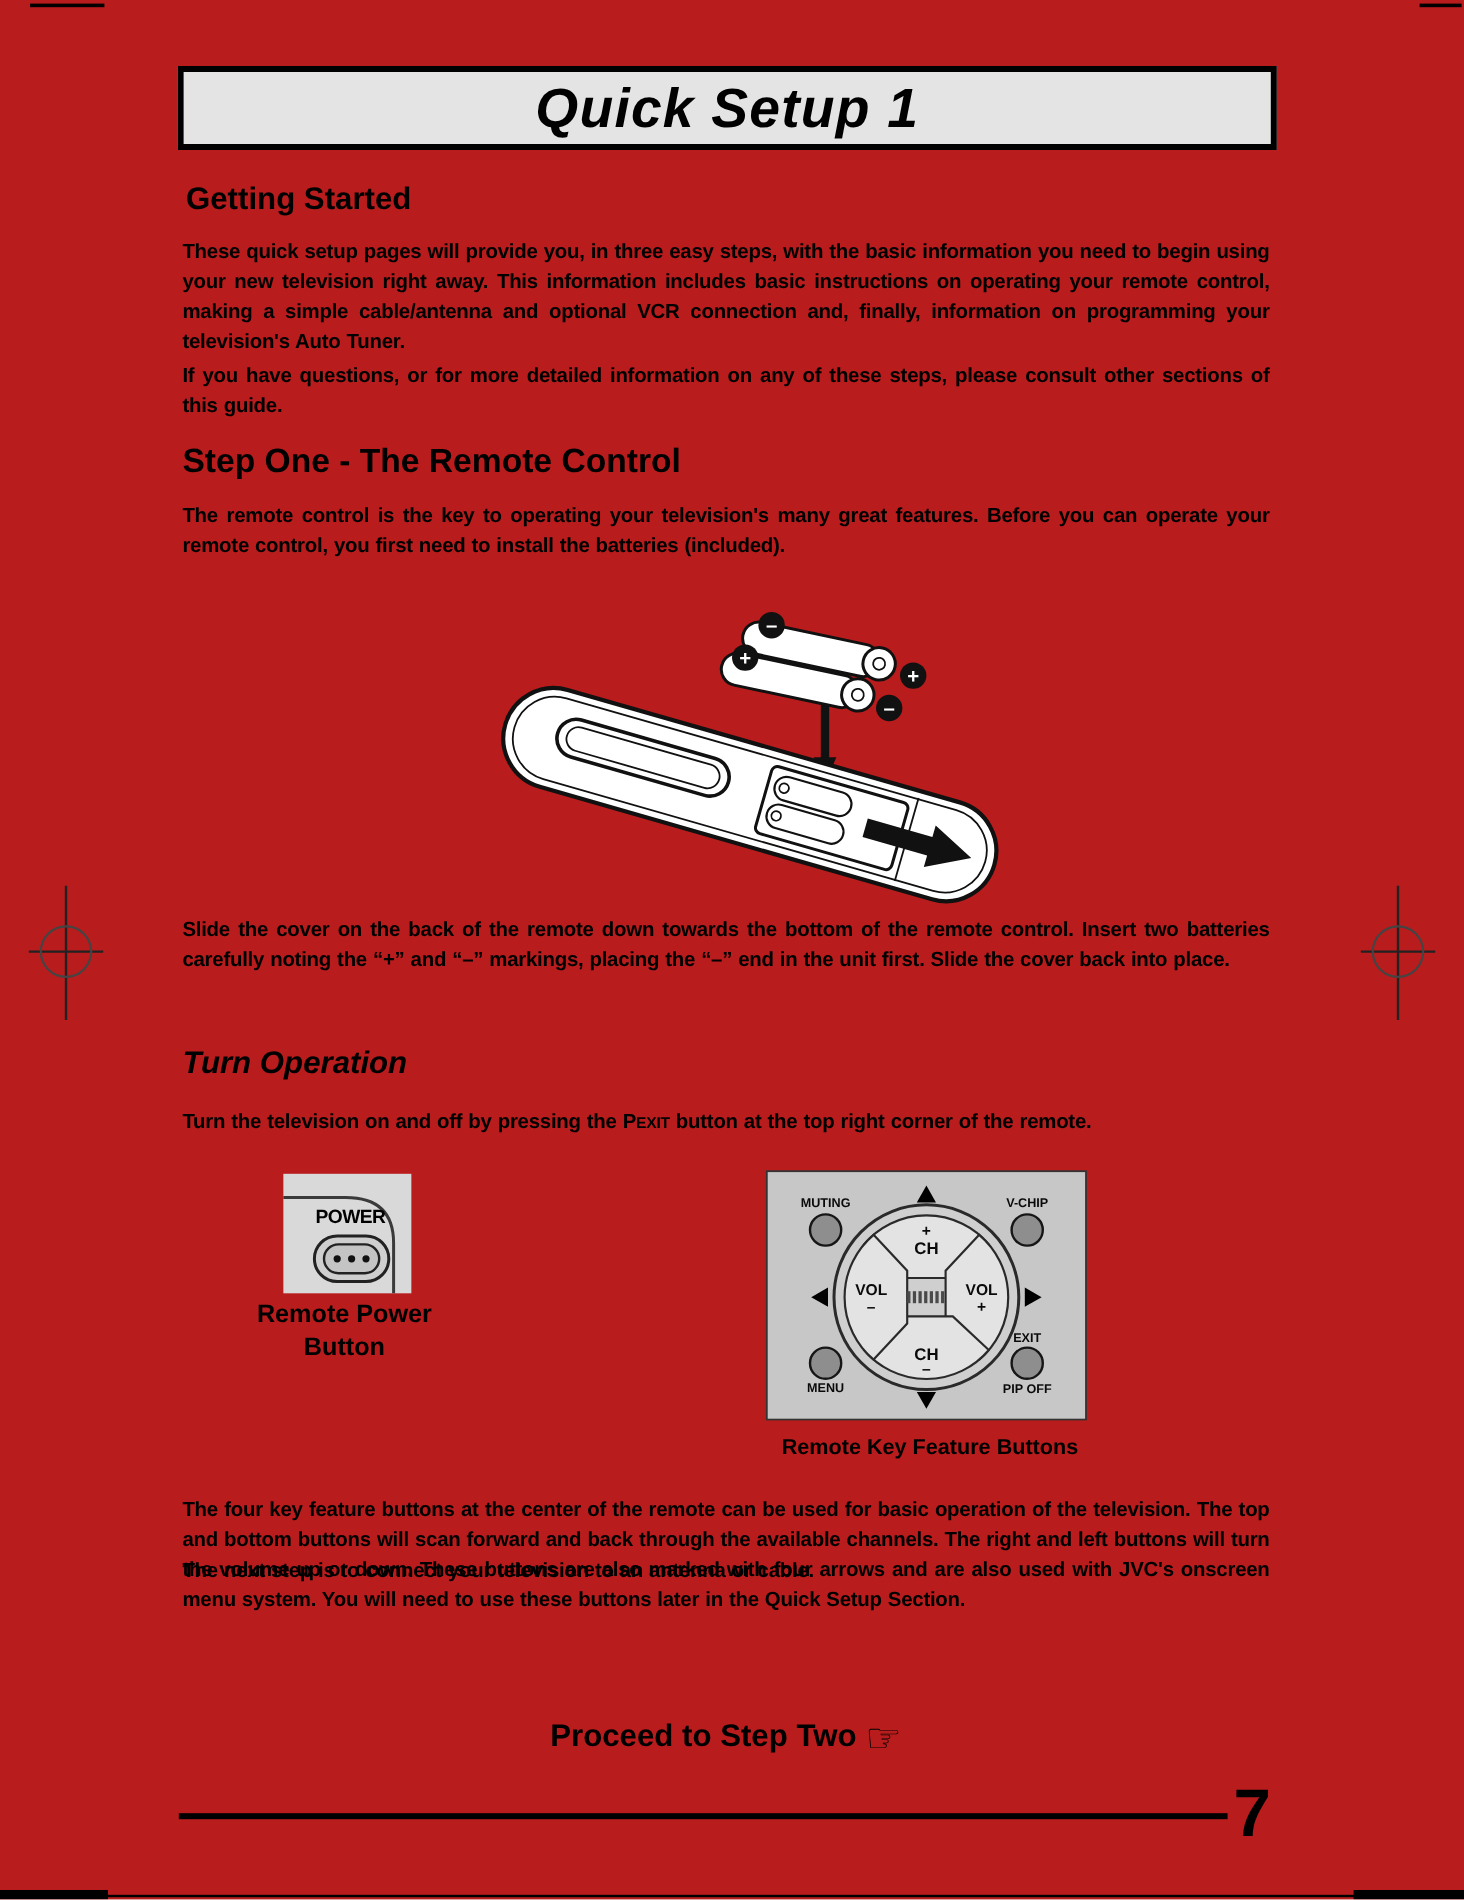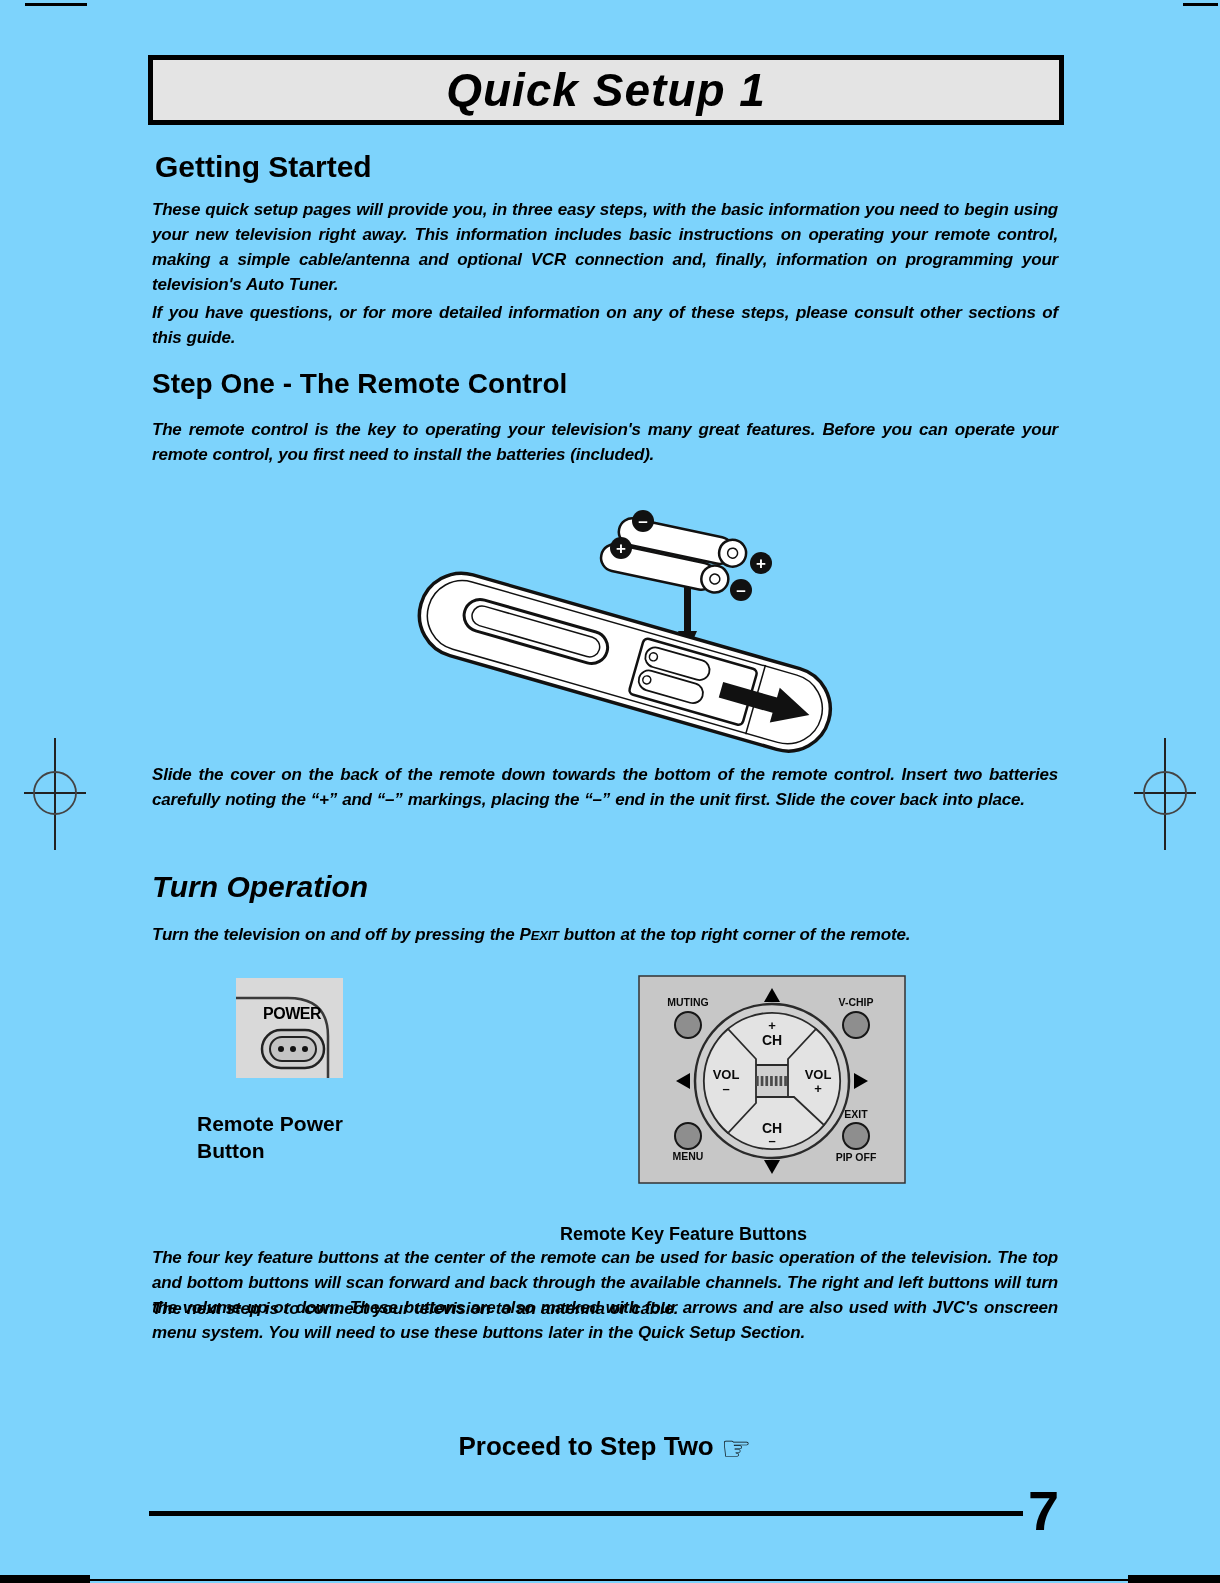--- a/index.html
+++ b/index.html
@@ -4,7 +4,7 @@
 <style>
   html,body{margin:0;padding:0;background:#fff;}
   .page{
-    position:relative;width:1220px;height:1583px;background:#7dd3fc;
+    position:relative;width:1220px;height:1583px;background:#b91c1c;
     font-family:"Liberation Sans",sans-serif;color:#000;overflow:hidden;
   }
   .abs{position:absolute;}

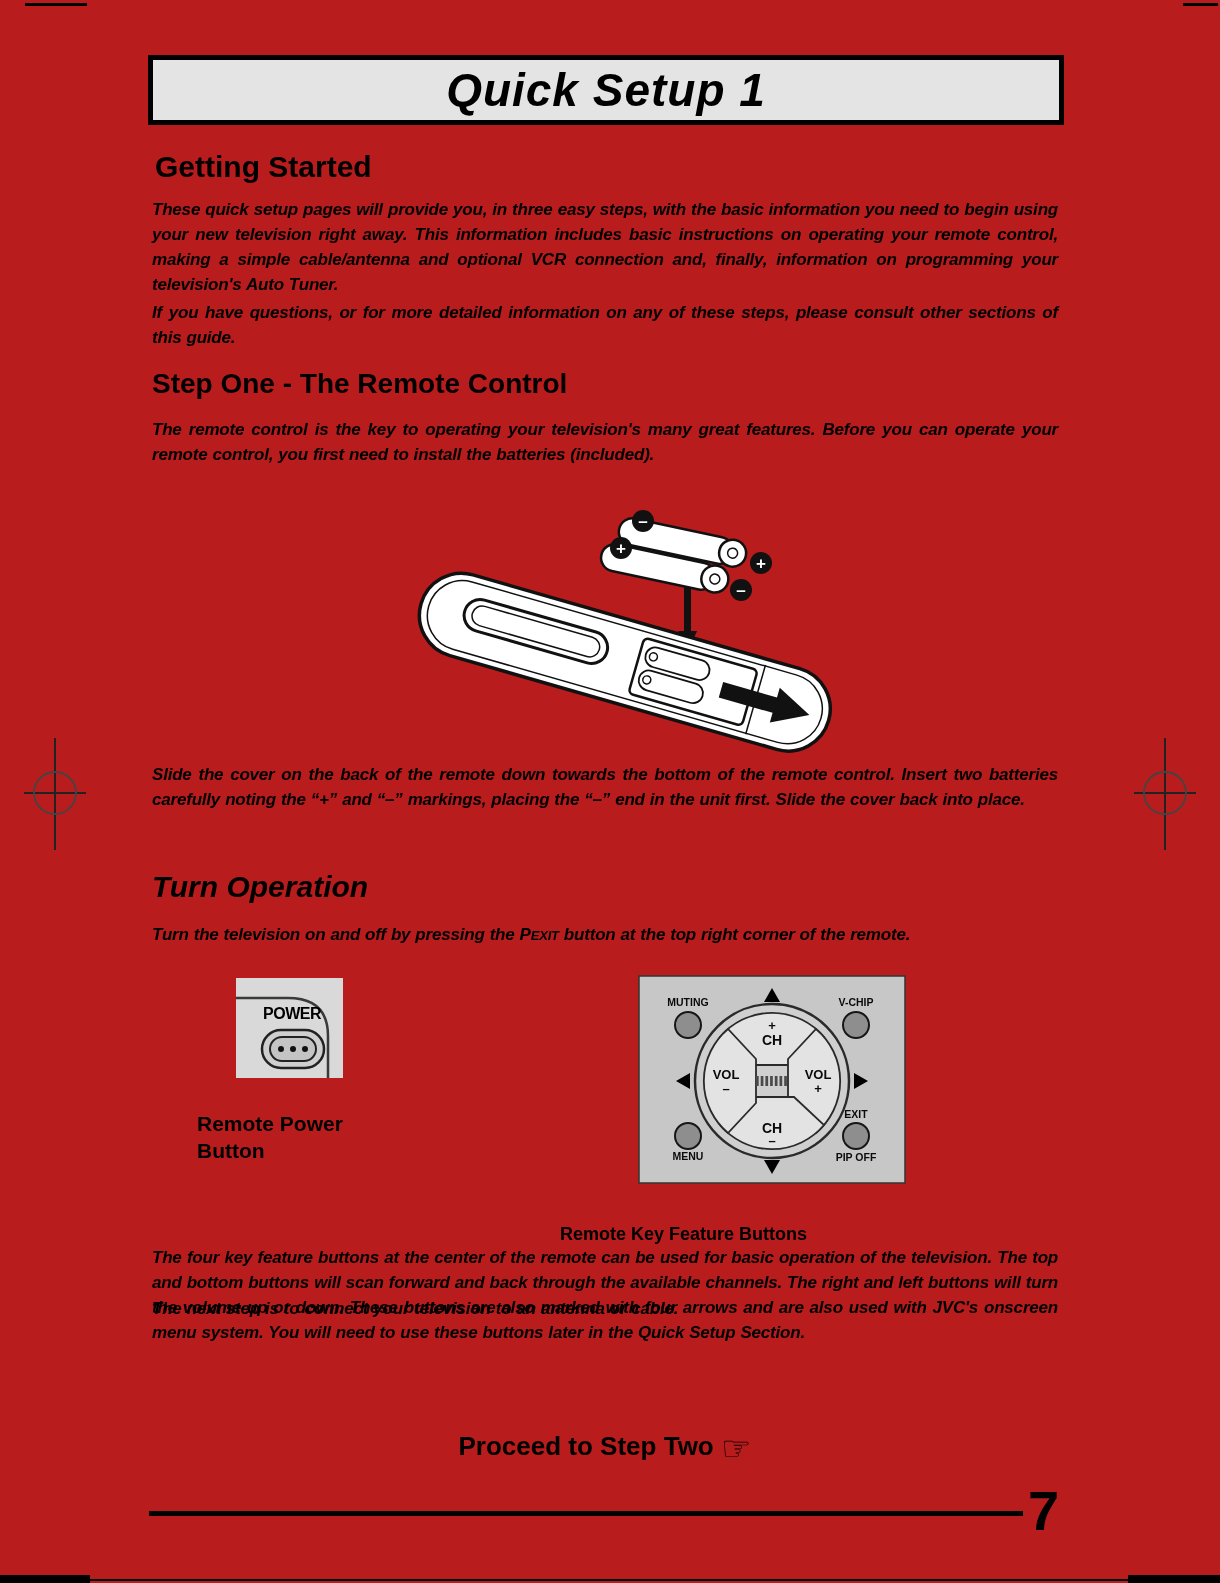--- a/index.html
+++ b/index.html
@@ -17,7 +17,7 @@
   }
   .title-text{font-size:46px;font-weight:bold;font-style:italic;letter-spacing:1px;}
   
-  .h1{font-size:30px;font-weight:bold;}
+  .h1{font-size:26px;font-weight:bold;}
   .h1.step{font-size:28px;}
   .h1.italic{font-style:italic;}
   

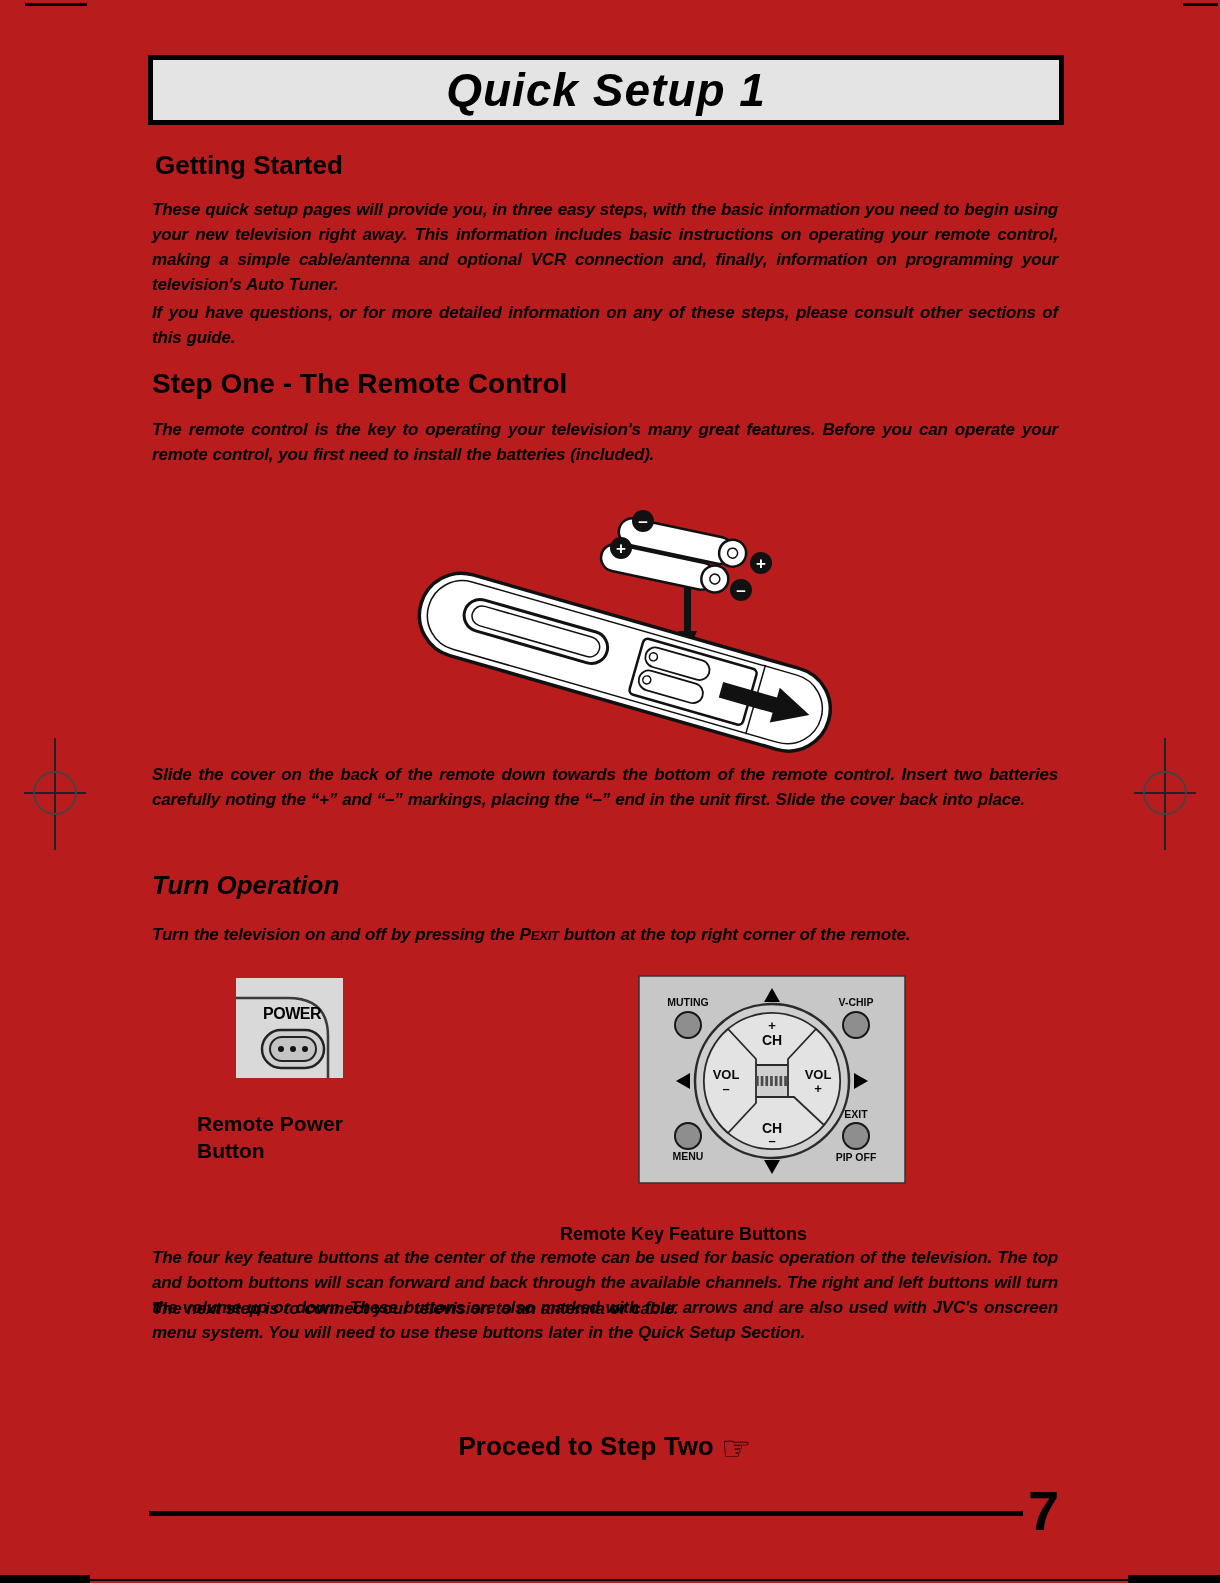--- a/index.html
+++ b/index.html
@@ -23,7 +23,7 @@
   
   .body-text{
     left:152px;width:906px;text-align:justify;font-size:17px;font-weight:bold;
-    line-height:25px;letter-spacing:-0.2px;word-spacing:0.5px;font-style:italic;
+    line-height:25px;letter-spacing:-0.2px;word-spacing:0.5px;
   }
   .oneline{text-align:left;white-space:nowrap;}
   .sc-rest{font-size:13px;}

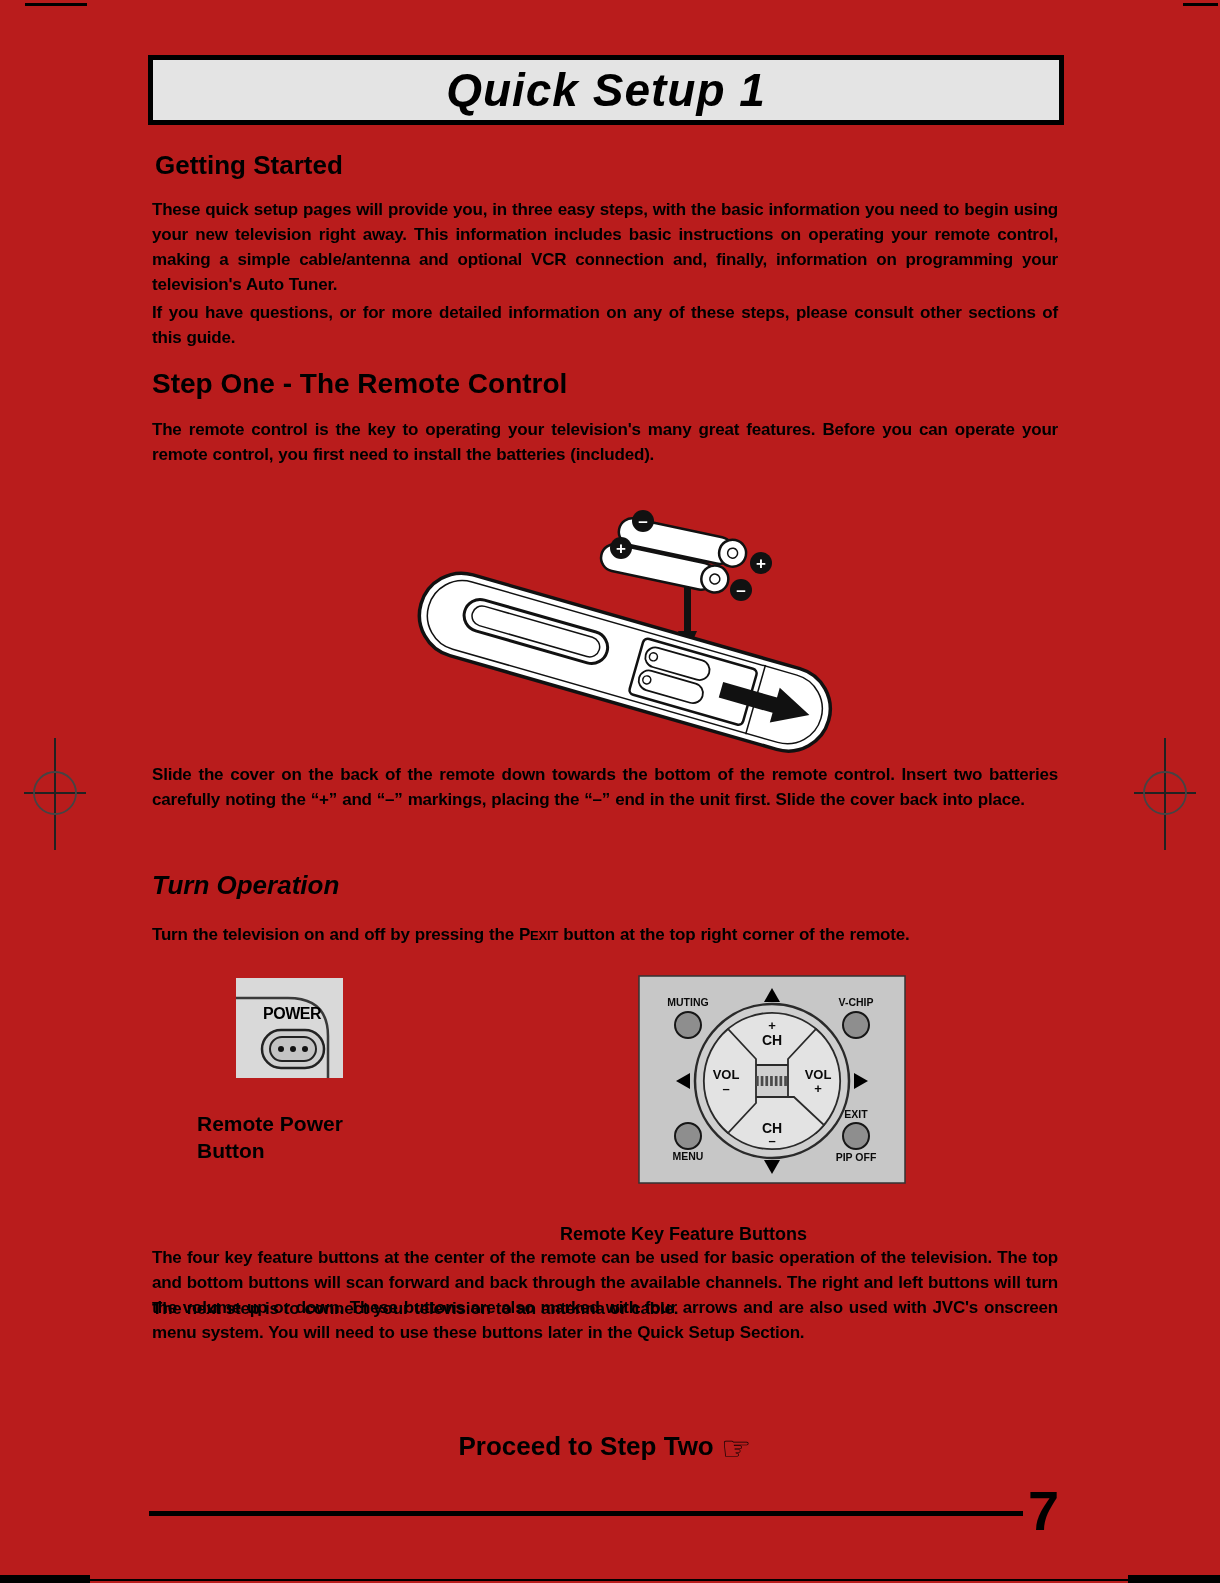--- a/index.html
+++ b/index.html
@@ -28,7 +28,7 @@
   .oneline{text-align:left;white-space:nowrap;}
   .sc-rest{font-size:13px;}
   
-  .cap{font-weight:bold;text-align:left;margin-top:28px;}
+  .cap{font-weight:bold;text-align:center;}
   .cap-power{left:197px;top:1082px;width:180px;font-size:21px;line-height:27px;}
   .cap-keypad{left:560px;top:1196px;width:430px;font-size:18px;}
   

